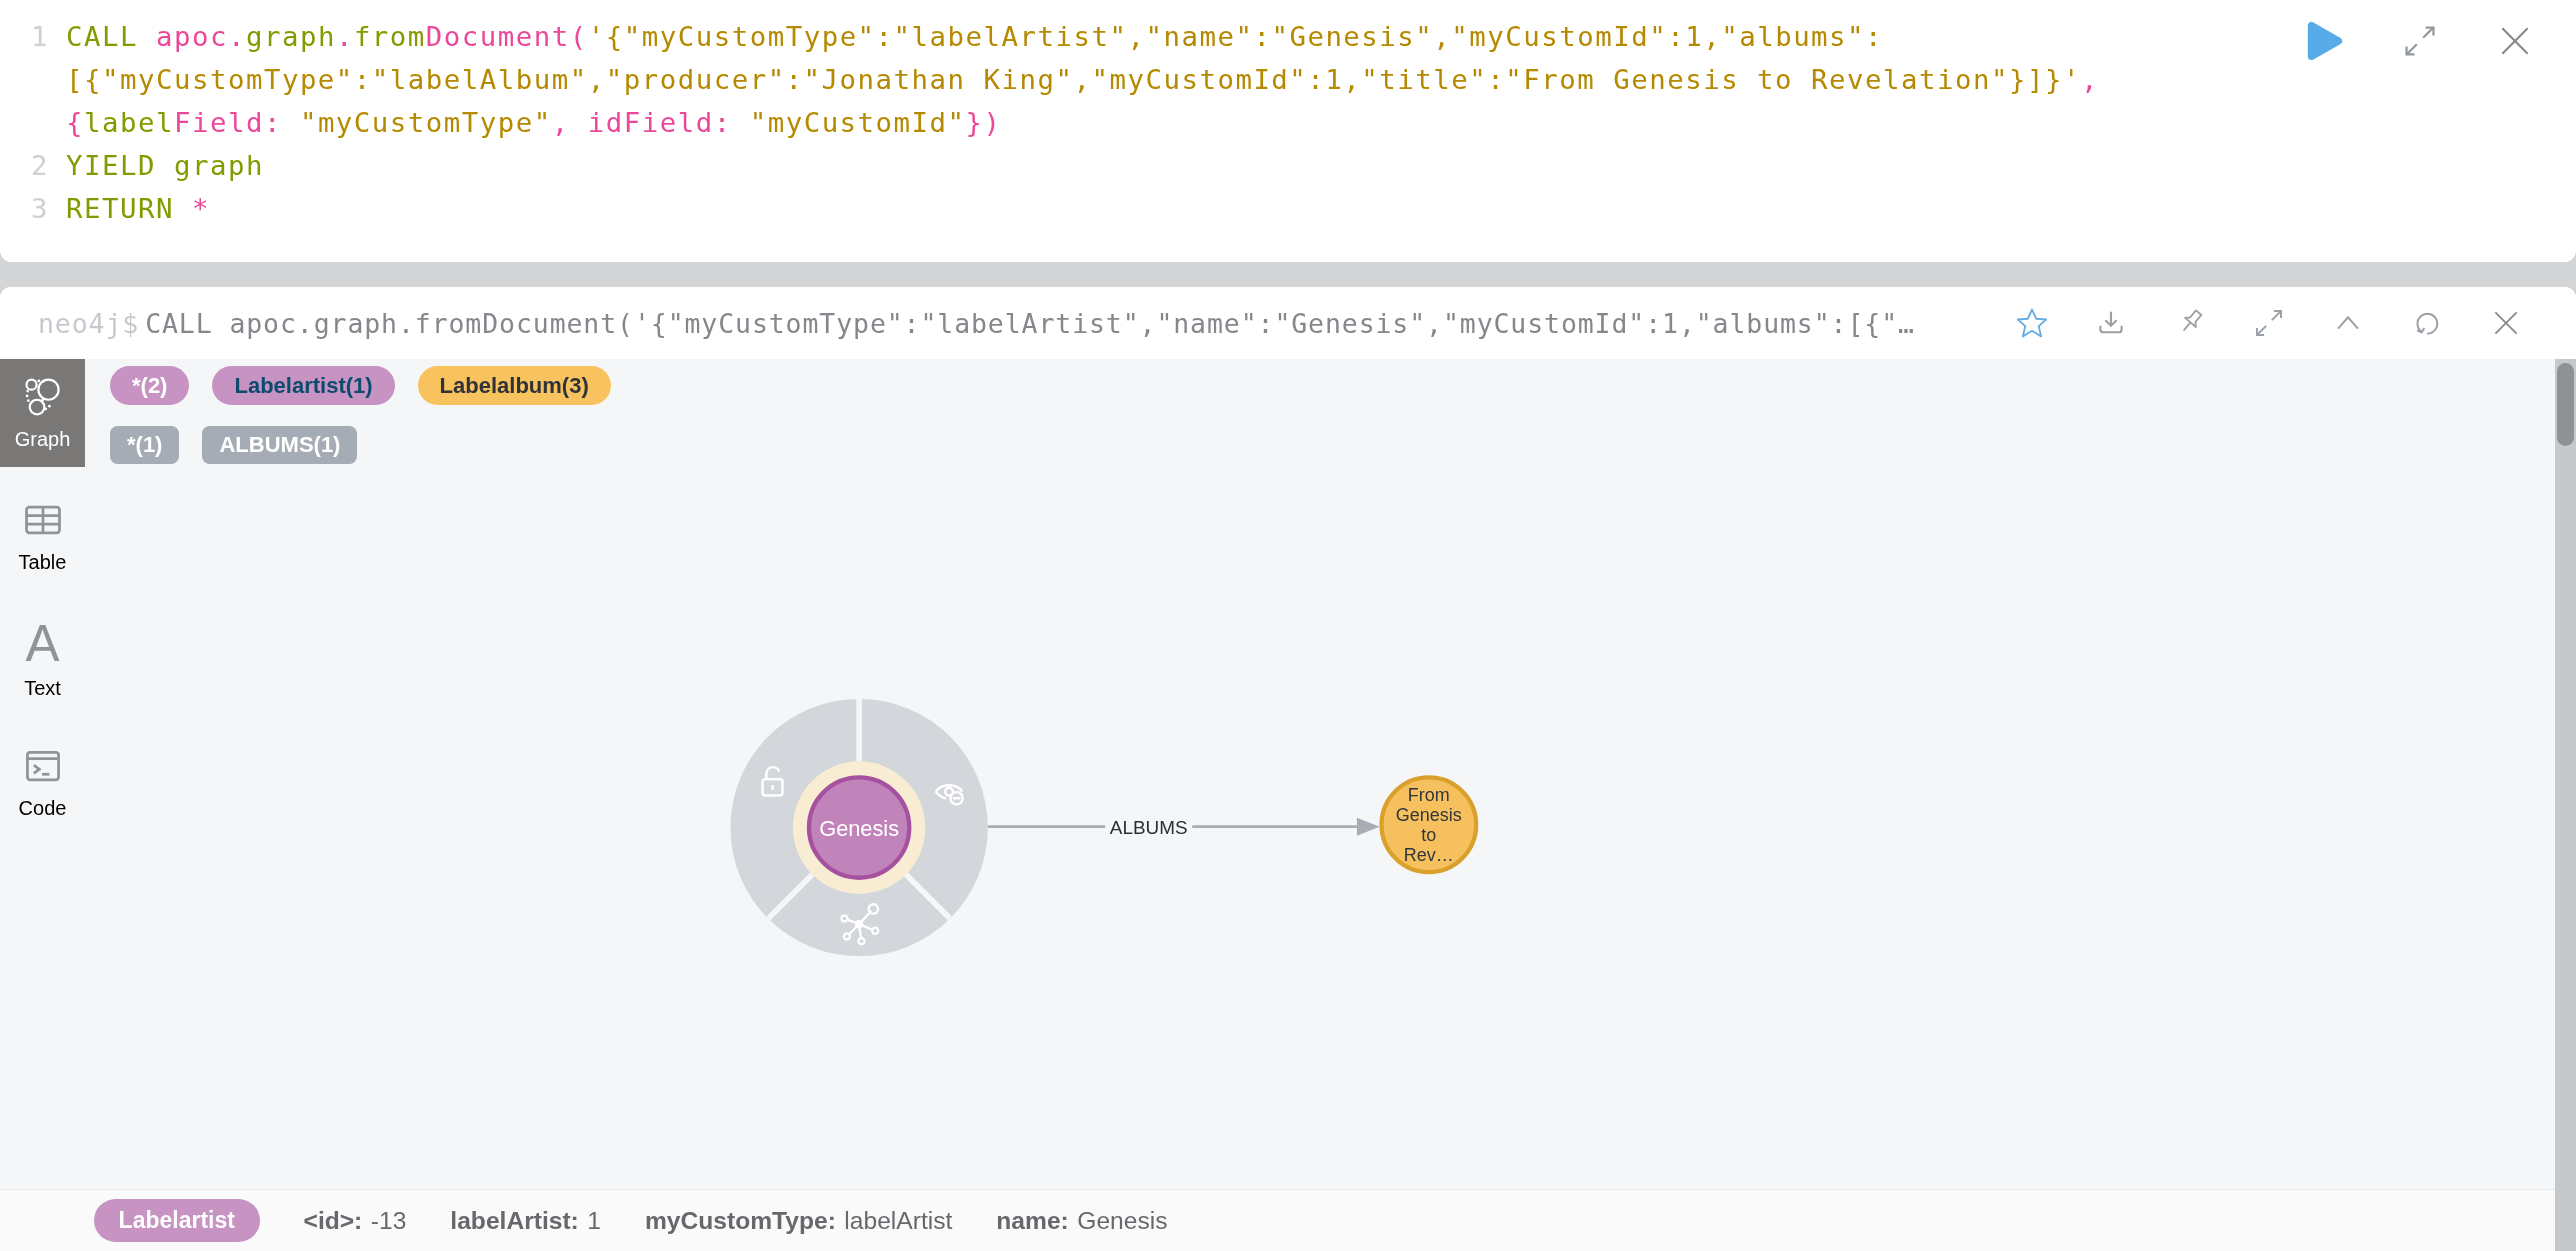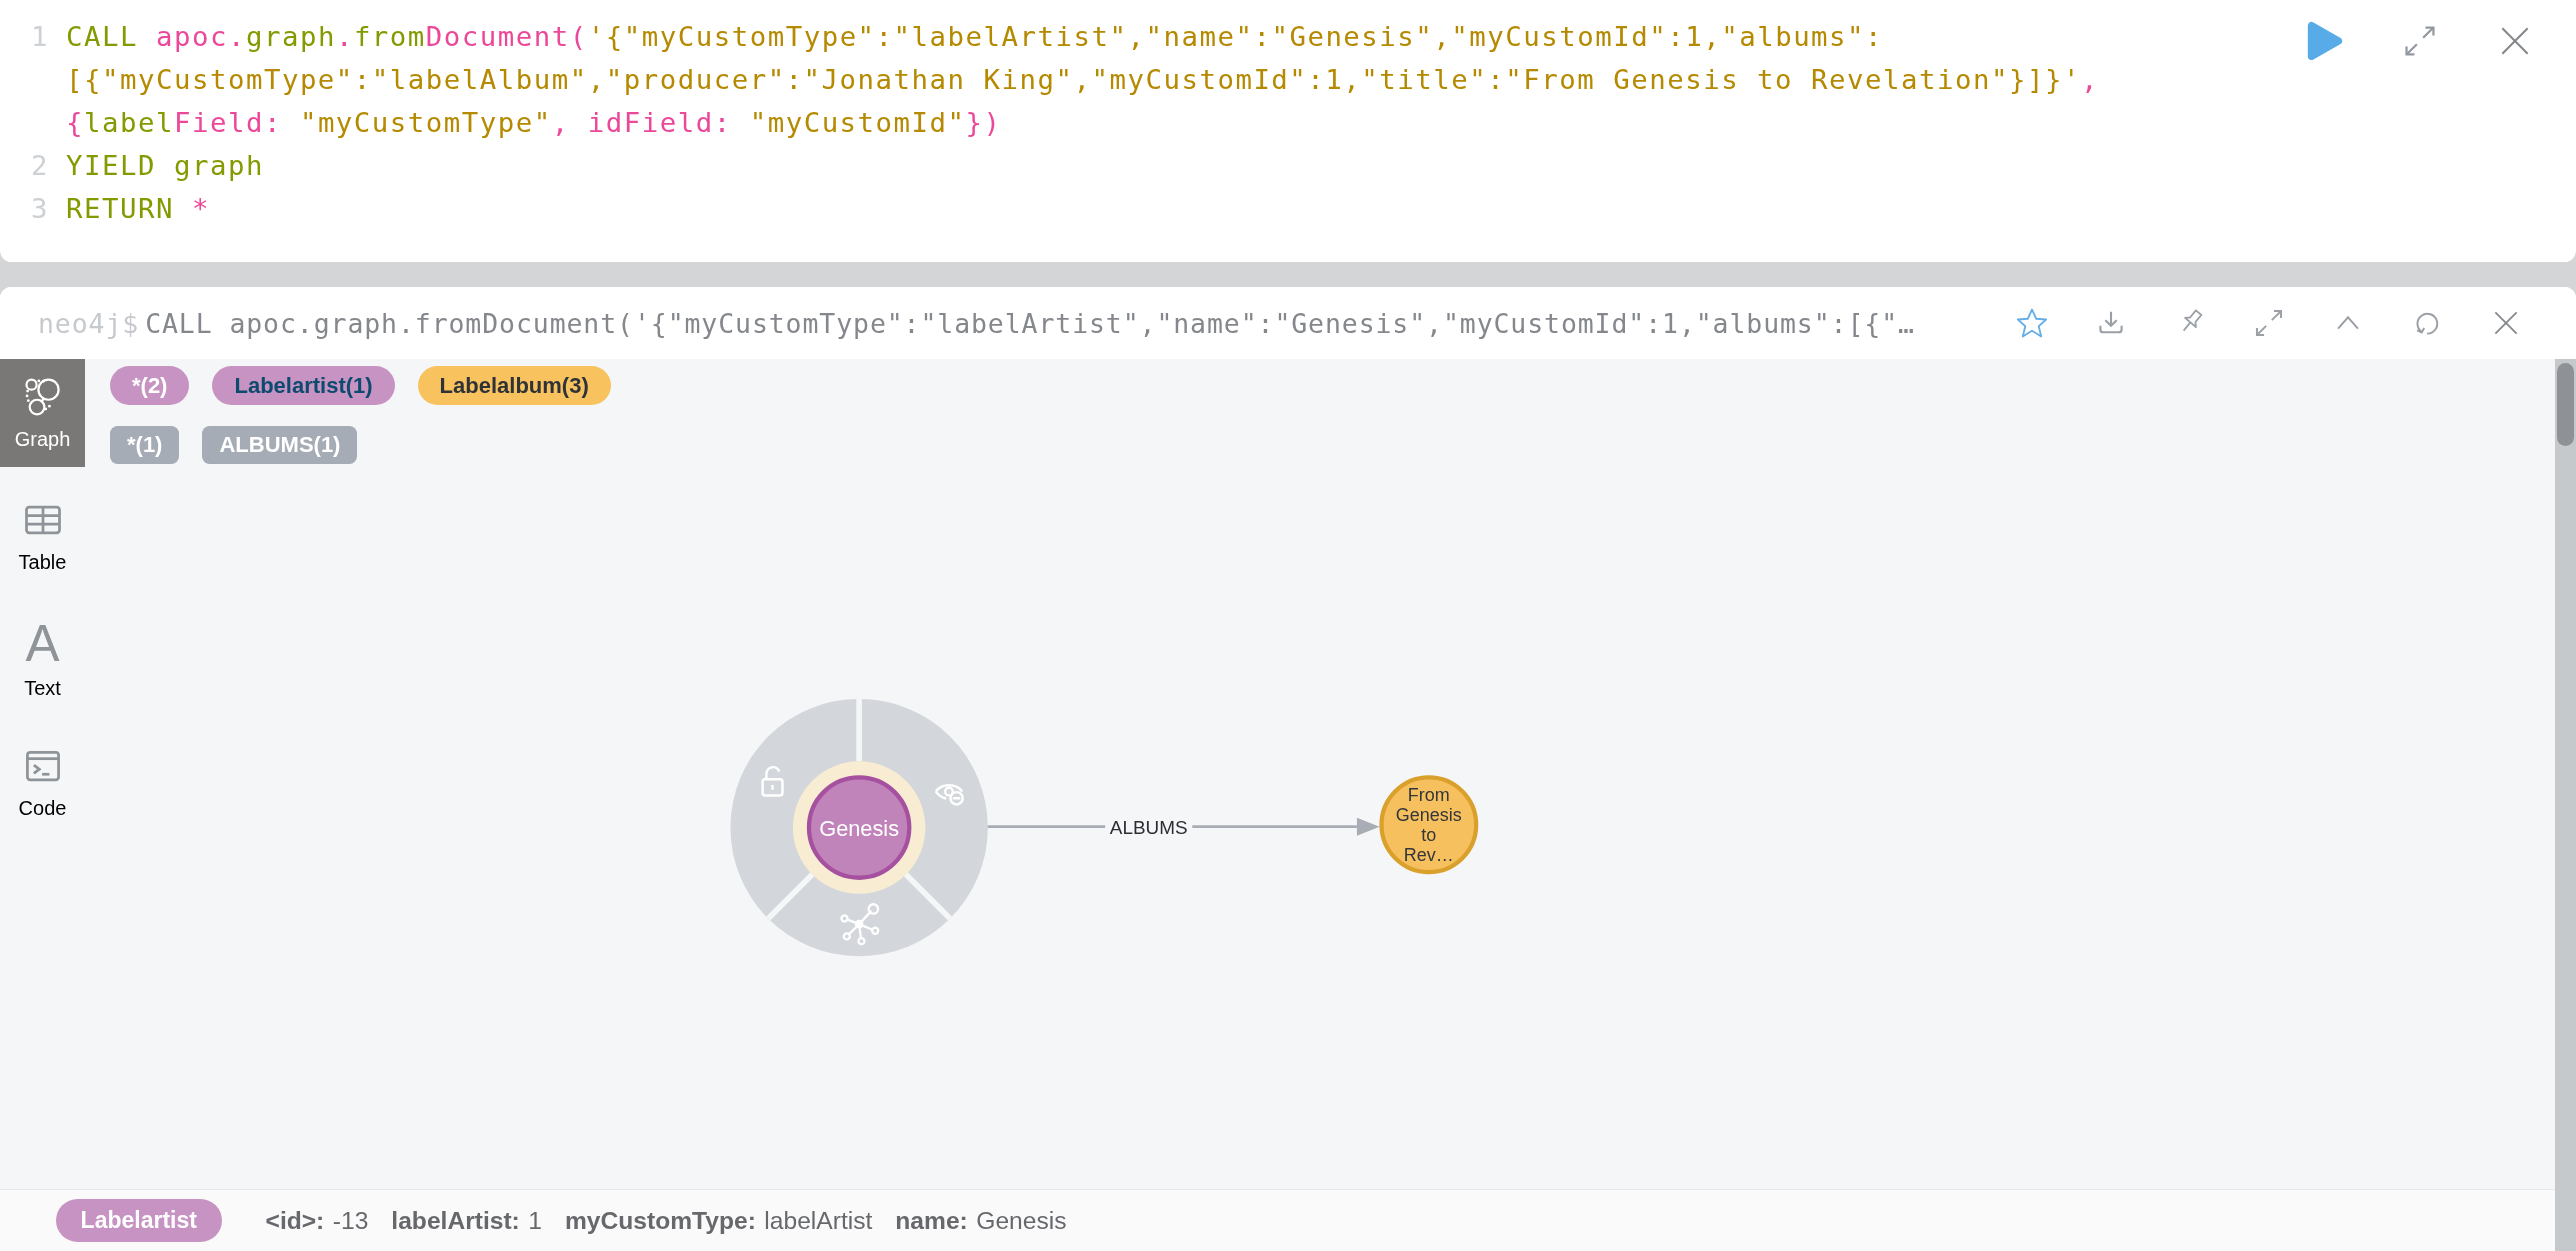--- a/index.html
+++ b/index.html
@@ -58,7 +58,7 @@
   .status-bar{
     position:absolute;left:0;right:21px;bottom:0;height:62px;background:#fafafb;
     border-top:1.9px solid #e7e8ea;display:flex;align-items:center;box-sizing:border-box;
-    padding-left:56px;gap:44px;white-space:nowrap;overflow:hidden;
+    padding-left:94px;gap:44px;white-space:nowrap;overflow:hidden;
   }
   .status-badge{background:#c793c2;color:#fff;font-weight:bold;font-size:23px;padding:7.6px 24.6px;border-radius:23px;flex:0 0 auto;}
   .prop{font-size:24.6px;color:#66686c;}

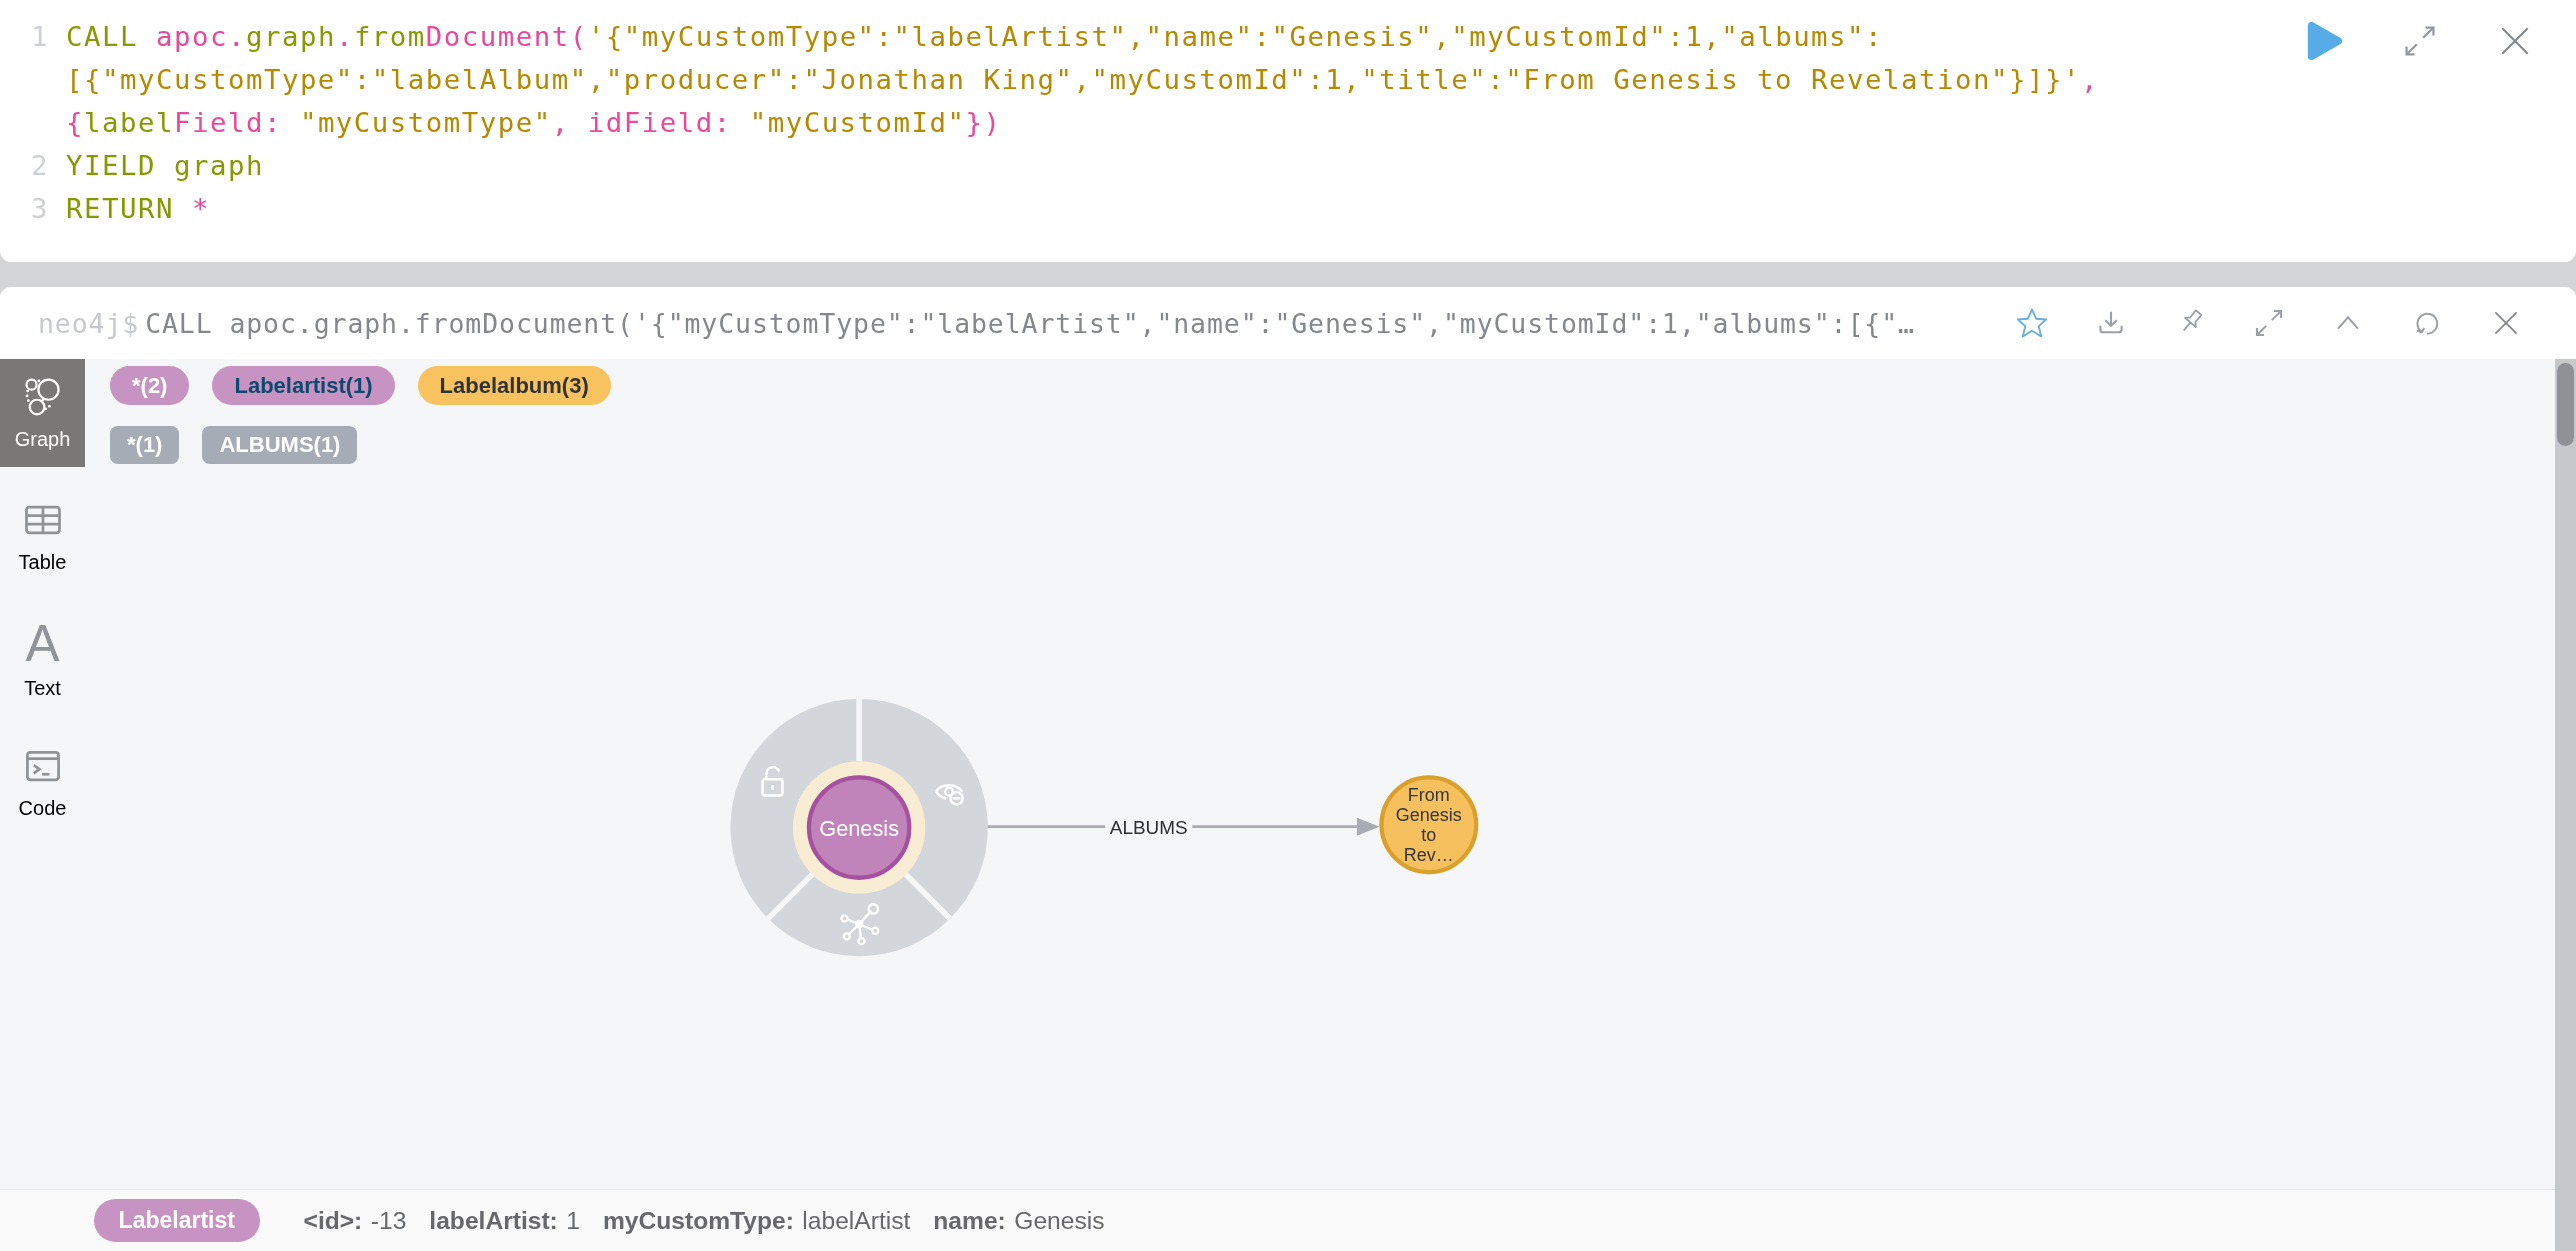--- a/index.html
+++ b/index.html
@@ -292,7 +292,7 @@
 
   <div class="status-bar">
     <span class="status-badge">Labelartist</span>
-    <span style="display:flex;gap:23px;">
+    <span style="display:flex;gap:44px;">
         <span class="prop"><b>&lt;id&gt;:</b>-13</span>
         <span class="prop"><b>labelArtist:</b>1</span>
         <span class="prop"><b>myCustomType:</b>labelArtist</span>

